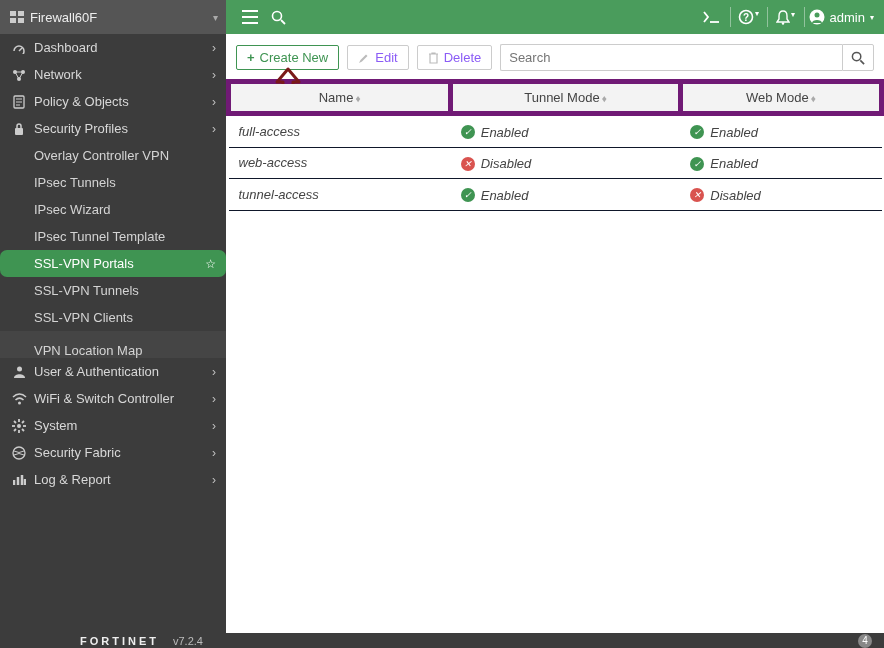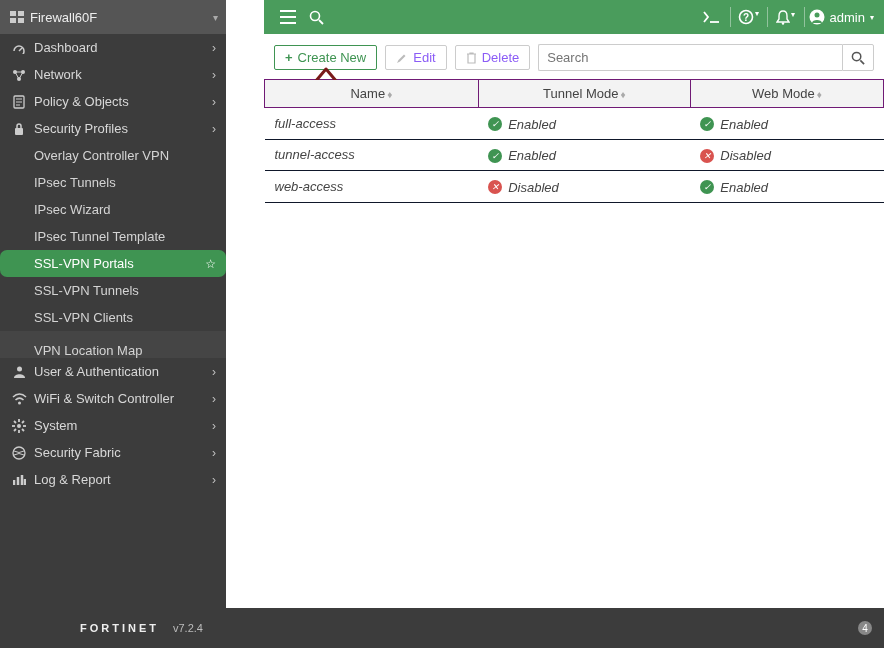--- a/index.html
+++ b/index.html
@@ -16,7 +16,6 @@
     display: flex;
     flex: 1;
     min-height: 0;
-    gap: 38px;
   }
 
   

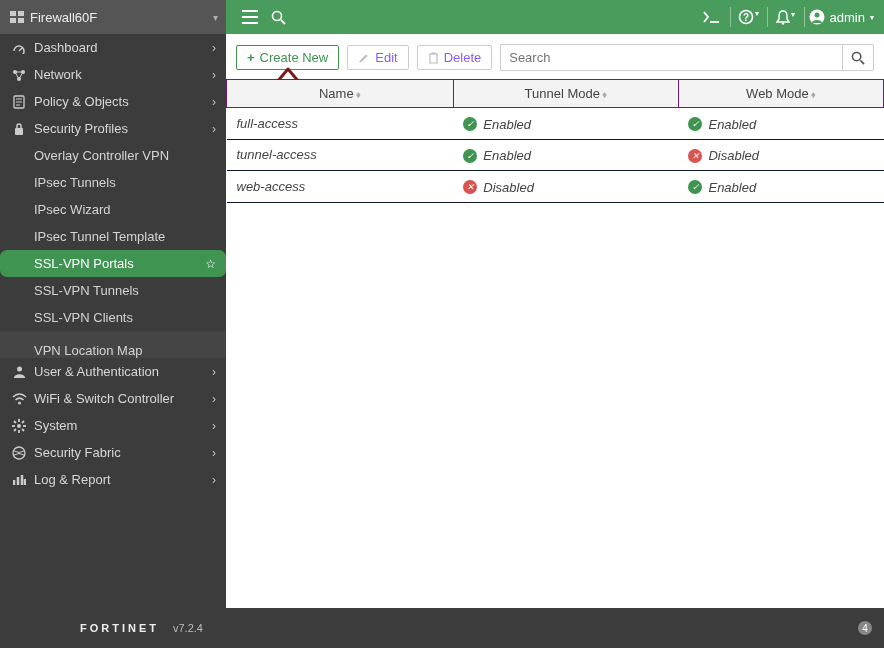--- a/index.html
+++ b/index.html
@@ -201,7 +201,7 @@
   }
   table.data th {
     background: #f3f3f3;
-    border: 1px solid #701a75;
+    border: 5px solid #701a75;
     padding: 6px 8px;
     font-weight: 500;
     color: #444;

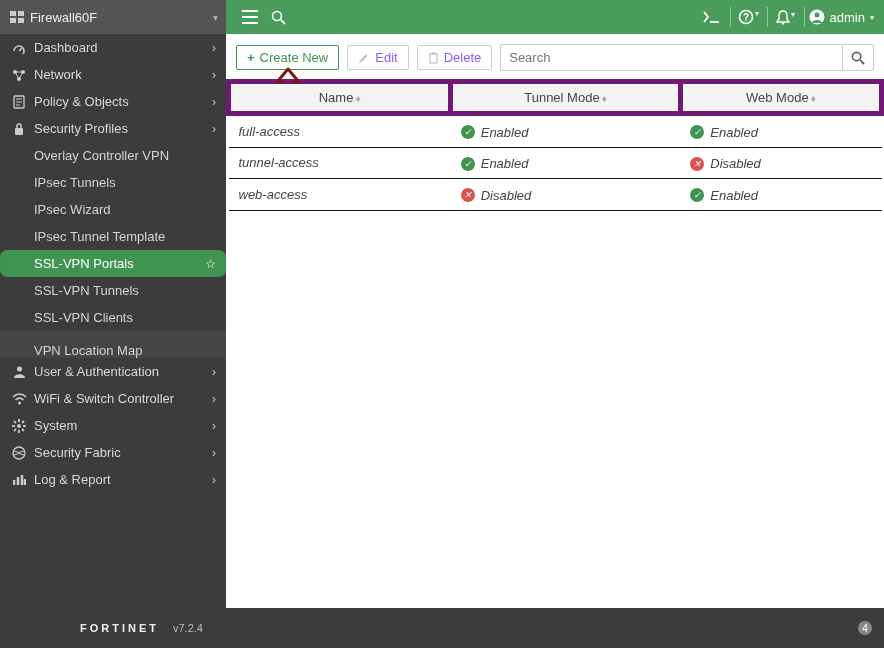--- a/index.html
+++ b/index.html
@@ -525,6 +525,17 @@
               </span></td>
           </tr>
           <tr>
+            <td>web-access</td>
+            <td><span class="status">
+                <span class="st-ico bad">✕</span>
+                <span>Disabled</span>
+              </span></td>
+            <td><span class="status">
+                <span class="st-ico ok">✓</span>
+                <span>Enabled</span>
+              </span></td>
+          </tr>
+          <tr>
             <td>tunnel-access</td>
             <td><span class="status">
                 <span class="st-ico ok">✓</span>
@@ -535,17 +546,6 @@
                 <span>Disabled</span>
               </span></td>
           </tr>
-          <tr>
-            <td>web-access</td>
-            <td><span class="status">
-                <span class="st-ico bad">✕</span>
-                <span>Disabled</span>
-              </span></td>
-            <td><span class="status">
-                <span class="st-ico ok">✓</span>
-                <span>Enabled</span>
-              </span></td>
-          </tr>
         </tbody>
     </table>
   </main>

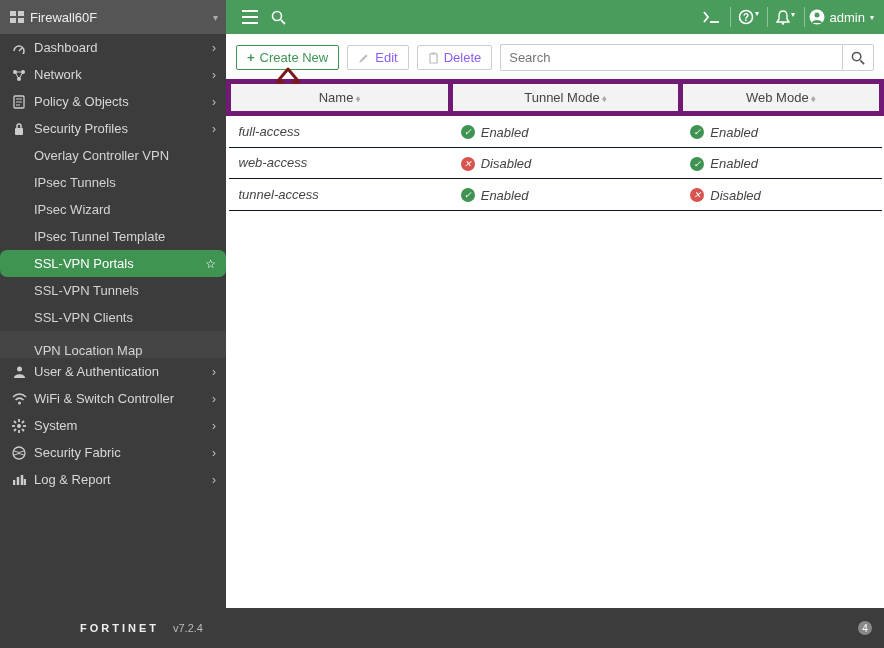--- a/index.html
+++ b/index.html
@@ -234,7 +234,7 @@
 
   
   .footer {
-    height: 40px;
+    height: 15px;
     background: #3c3c3c;
     color: #ddd;
     display: flex;

